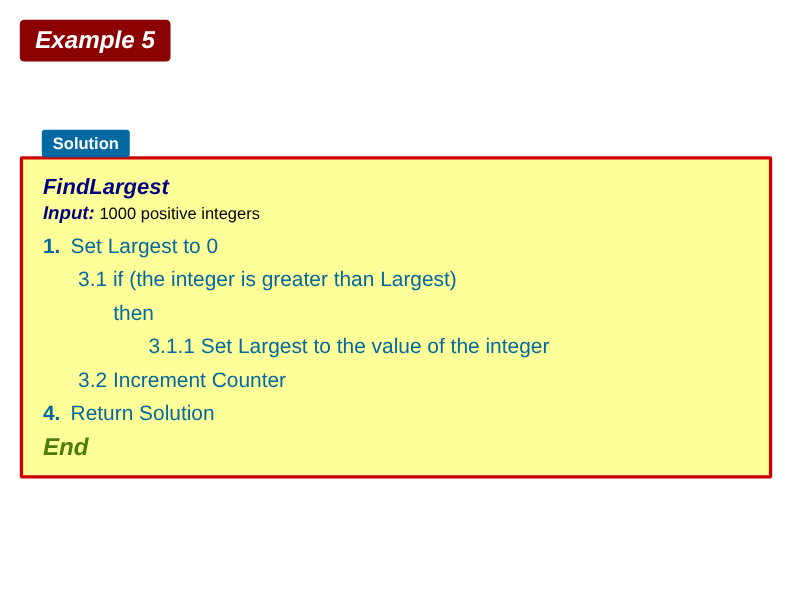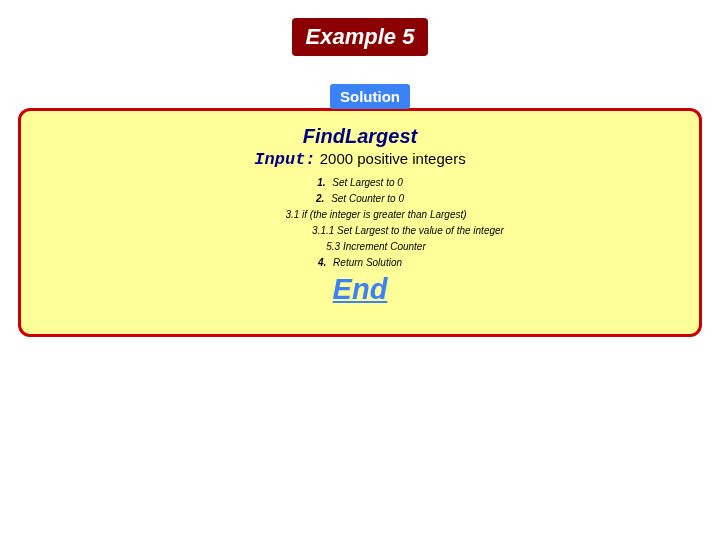--- a/index.html
+++ b/index.html
@@ -22,7 +22,6 @@
       background: #ffffff;
       padding: 18px;
       position: relative;
-      text-align: center;
     }
 
     .title-box {

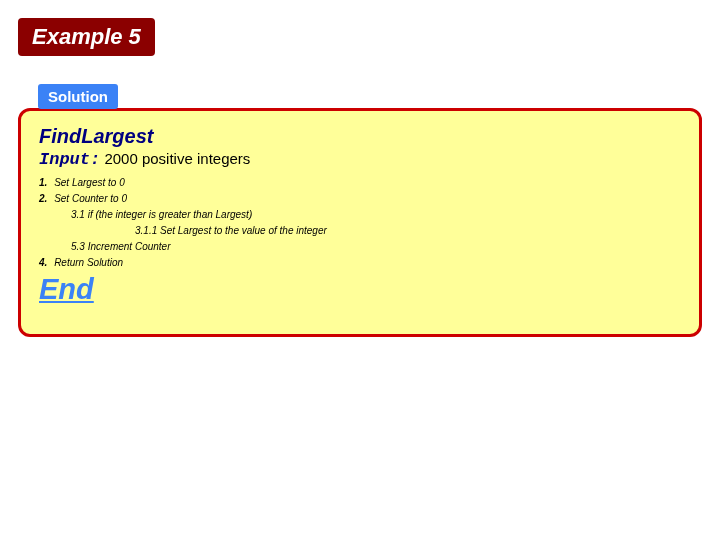--- a/index.html
+++ b/index.html
@@ -38,7 +38,7 @@
 
     .solution-label {
       display: inline-block;
-      background: #3b82f6;
+      background: #0369a1;
       color: #ffffff;
       font-size: 15px;
       font-weight: bold;
@@ -46,6 +46,7 @@
       border-radius: 3px;
       margin-left: 10px;
       margin-bottom: 0px;
+      margin-top: 34px;
     }
 
     .solution-container {

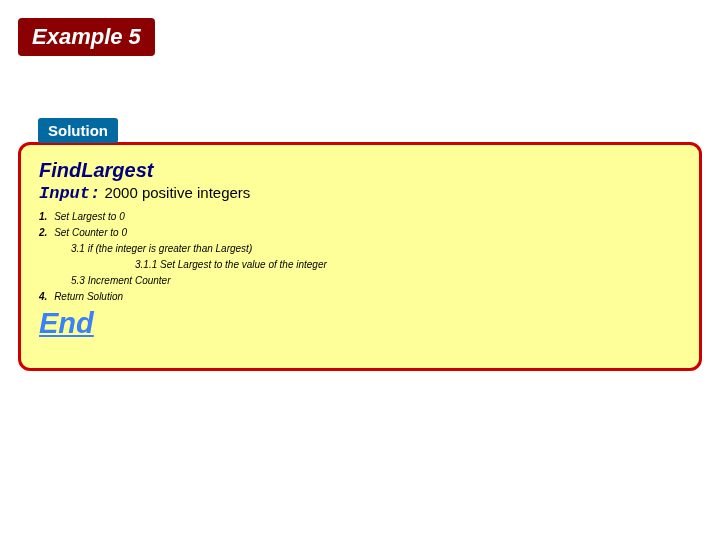--- a/index.html
+++ b/index.html
@@ -52,9 +52,9 @@
     .solution-container {
       border: 3px solid #cc0000;
       background: #ffff99;
-      padding: 14px 18px 28px 18px;
+      padding: 14px 18px 12px 18px;
       margin-top: 0;
-      border-radius: 12px;
+      border-radius: 2px;
     }
 
     .find-largest {

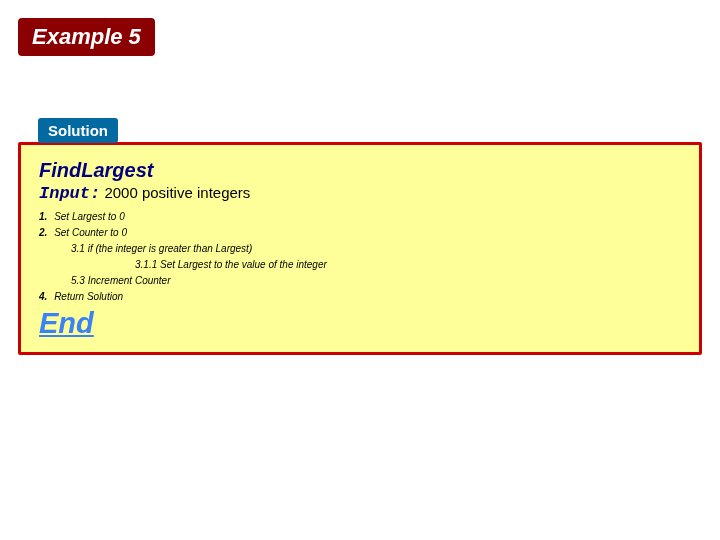--- a/index.html
+++ b/index.html
@@ -76,7 +76,6 @@
       font-style: italic;
       font-size: 17px;
       color: #000080;
-      font-family: Liberation Mono, monospace;
     }
 
     .algo-list {

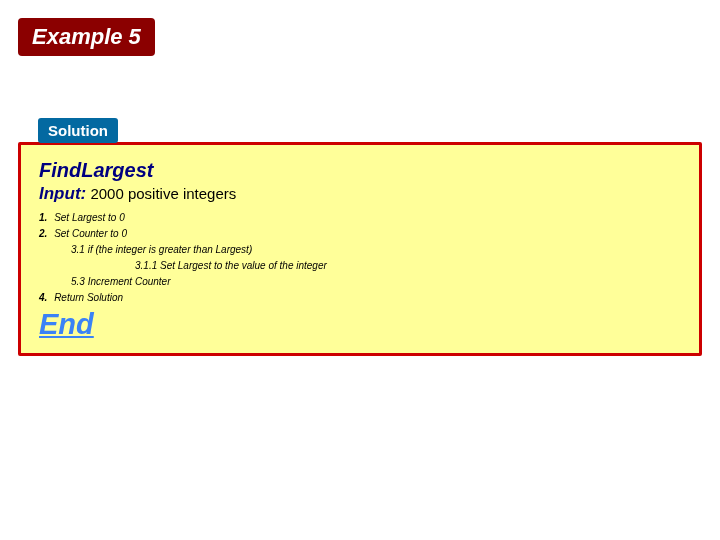--- a/index.html
+++ b/index.html
@@ -144,7 +144,7 @@
 
       <div class="input-line">
         <span class="input-label">Input:</span>
-        <span>2000 positive integers</span>
+        <span>1000 positive integers</span>
       </div>
 
       <ul class="algo-list">

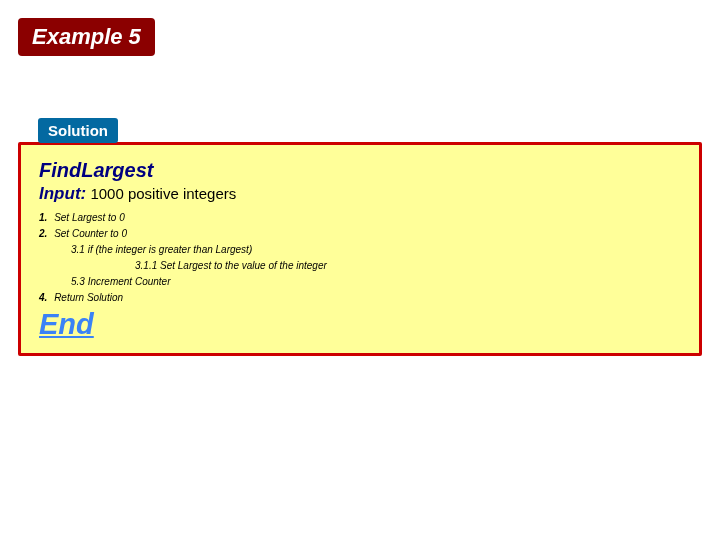--- a/index.html
+++ b/index.html
@@ -85,10 +85,9 @@
     }
 
     .algo-list li {
-      font-size: 10px;
-      color: #000000;
+      font-size: 19px;
+      color: #0369a1;
       line-height: 1.6;
-      font-style: italic;
     }
 
     .list-number {

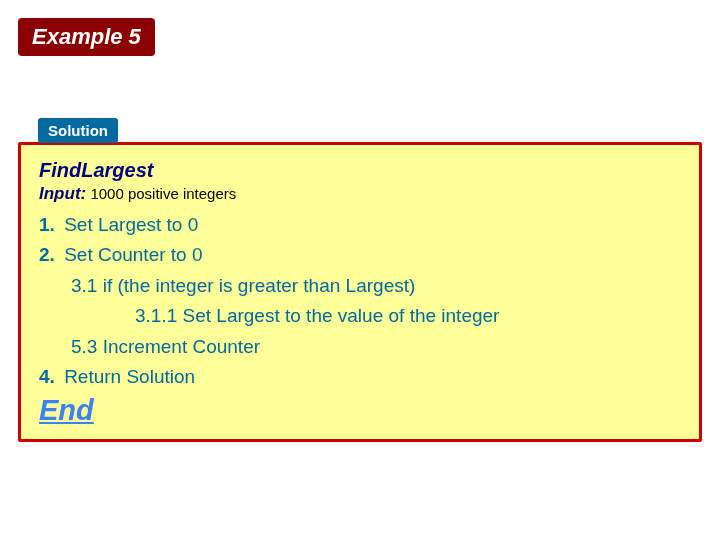--- a/index.html
+++ b/index.html
@@ -151,10 +151,6 @@
           <span class="list-number">1.</span>
           <span>Set Largest to 0</span>
         </li>
-        <li>
-          <span class="list-number">2.</span>
-          <span>Set Counter to 0</span>
-        </li>
         <li class="indent1">
           <span>3.1  if (the integer is greater than Largest)</span>
         </li>

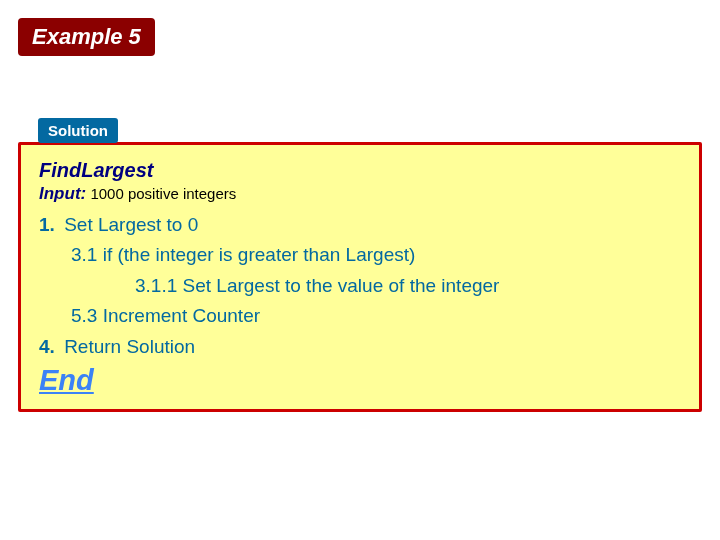--- a/index.html
+++ b/index.html
@@ -154,6 +154,9 @@
         <li class="indent1">
           <span>3.1  if (the integer is greater than Largest)</span>
         </li>
+        <li class="indent2">
+          <span>then</span>
+        </li>
         <li class="indent3">
           <span>3.1.1  Set Largest to the value of the integer</span>
         </li>

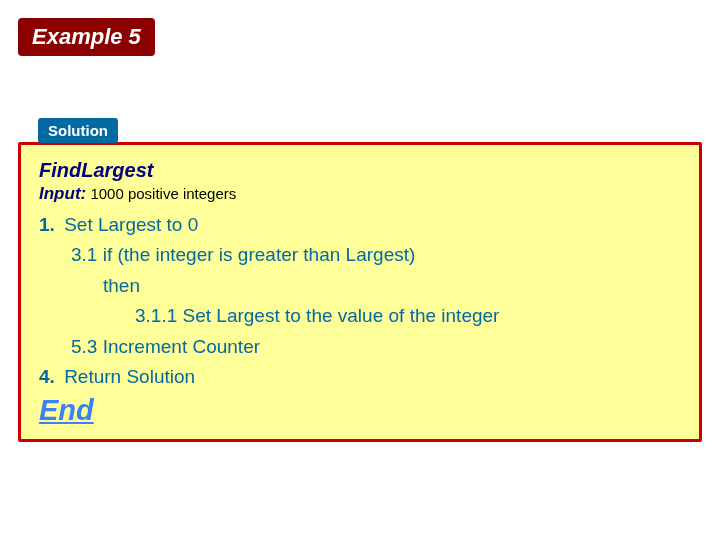--- a/index.html
+++ b/index.html
@@ -161,7 +161,7 @@
           <span>3.1.1  Set Largest to the value of the integer</span>
         </li>
         <li class="indent1">
-          <span>5.3  Increment Counter</span>
+          <span>3.2  Increment Counter</span>
         </li>
         <li>
           <span class="list-number">4.</span>

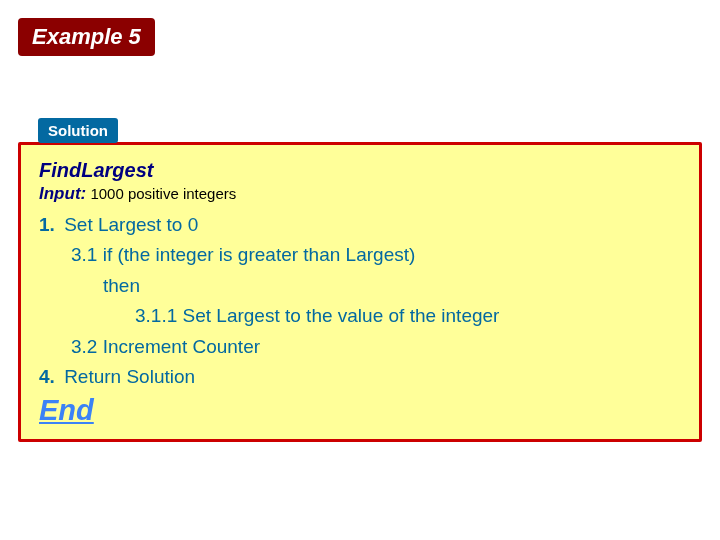--- a/index.html
+++ b/index.html
@@ -108,12 +108,11 @@
     }
 
     .end-line {
-      font-size: 29px;
+      font-size: 22px;
       font-weight: bold;
-      color: #3b82f6;
+      color: #4d7c0f;
       font-style: italic;
       margin-top: 2px;
-      text-decoration: underline;
     }
 
     .solution-wrapper {

